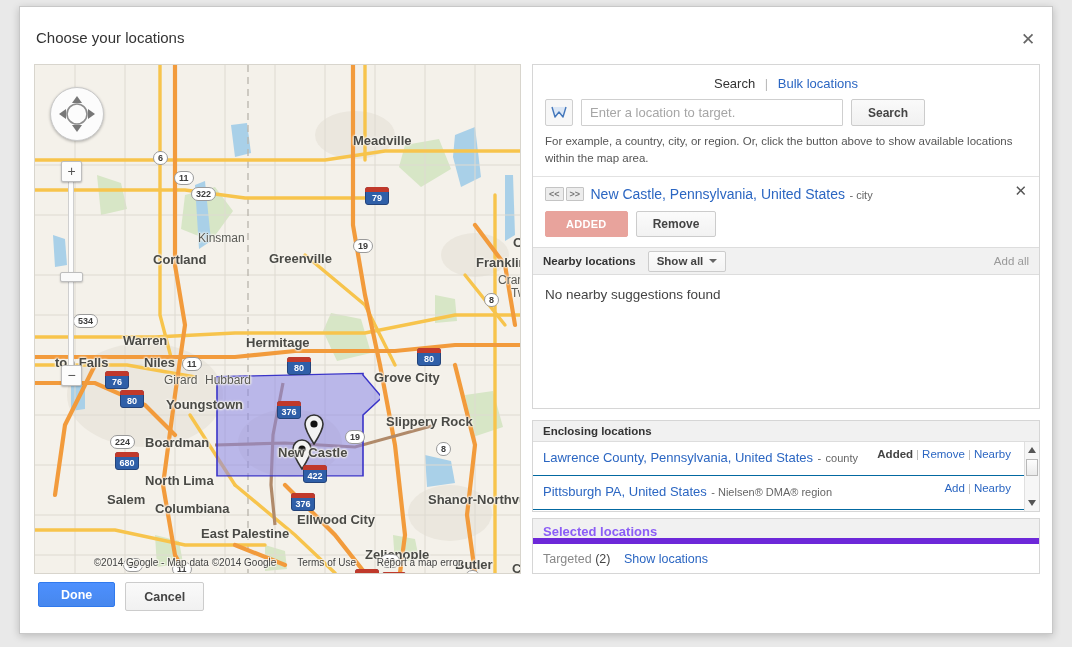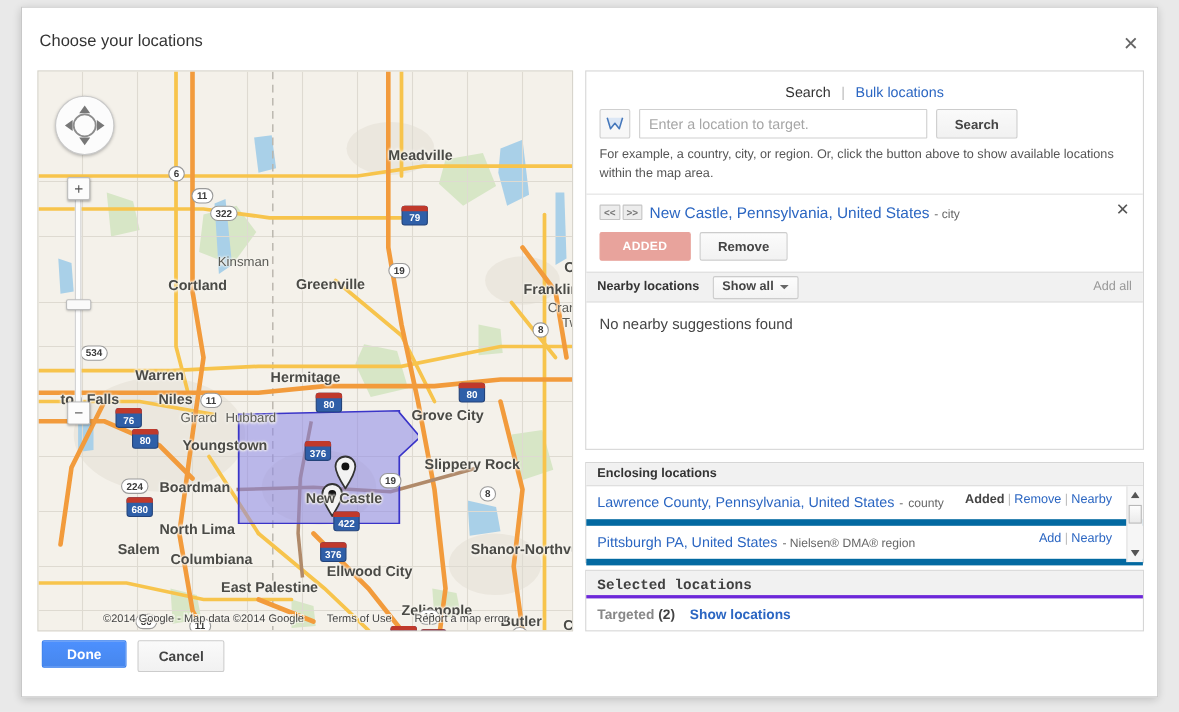--- a/index.html
+++ b/index.html
@@ -218,7 +218,7 @@
   .encl-row {
     display: flex; align-items: flex-start;
     padding: 6px 28px 6px 10px;
-    border-bottom: 6px solid #0369a1;
+    border-bottom: 1px solid #0369a1;
     min-height: 34px;
   }
   .encl-row:last-child { border-bottom: none; }

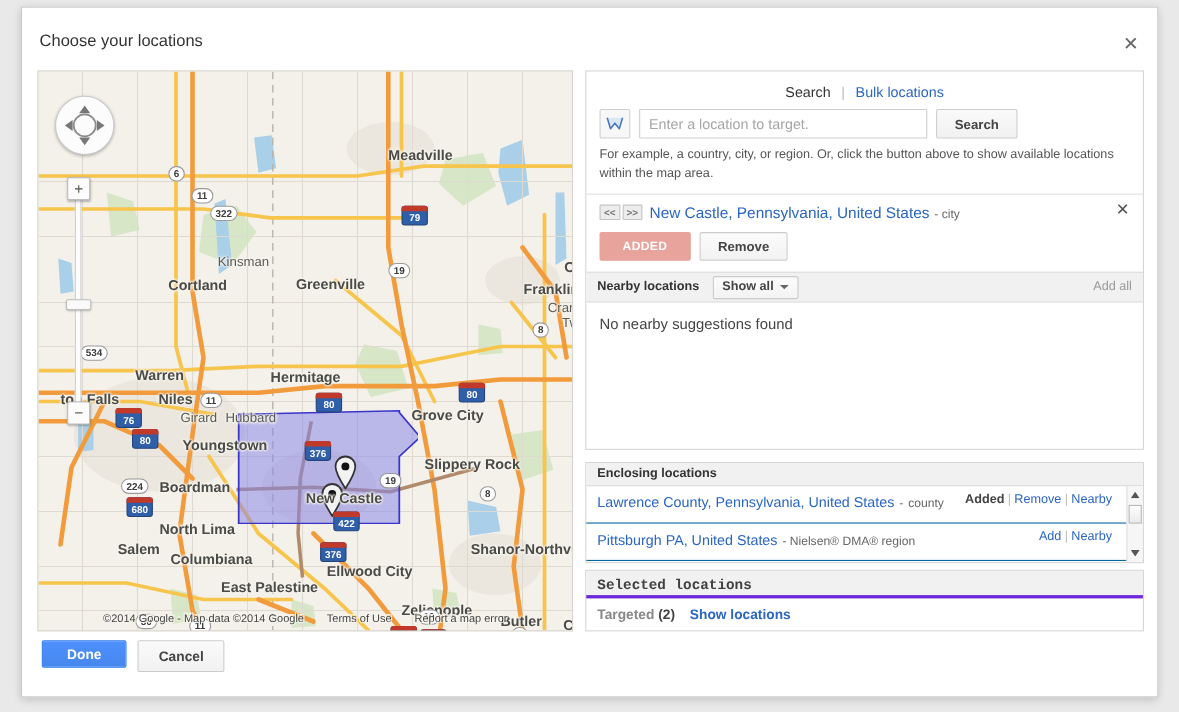--- a/index.html
+++ b/index.html
@@ -251,9 +251,9 @@
     border: 1px solid #d6d6d6; background: #fff;
   }
   .sel-head {
-    background: #f1f1f1; border-bottom: 3px solid #6d28d9;
+    background: #f1f1f1; border-bottom: 6px solid #6d28d9;
     height: 25px; line-height: 25px; padding: 0 10px;
-    font-size: 13px; font-weight: bold; color: #404040; font-family: Liberation Mono, monospace;
+    font-size: 13px; font-weight: bold; color: #8b5cf6;
   }
   .sel-body { padding: 8px 10px; font-size: 12.5px; color: #888; font-weight: bold; }
   .sel-body .cnt { color: #444; }

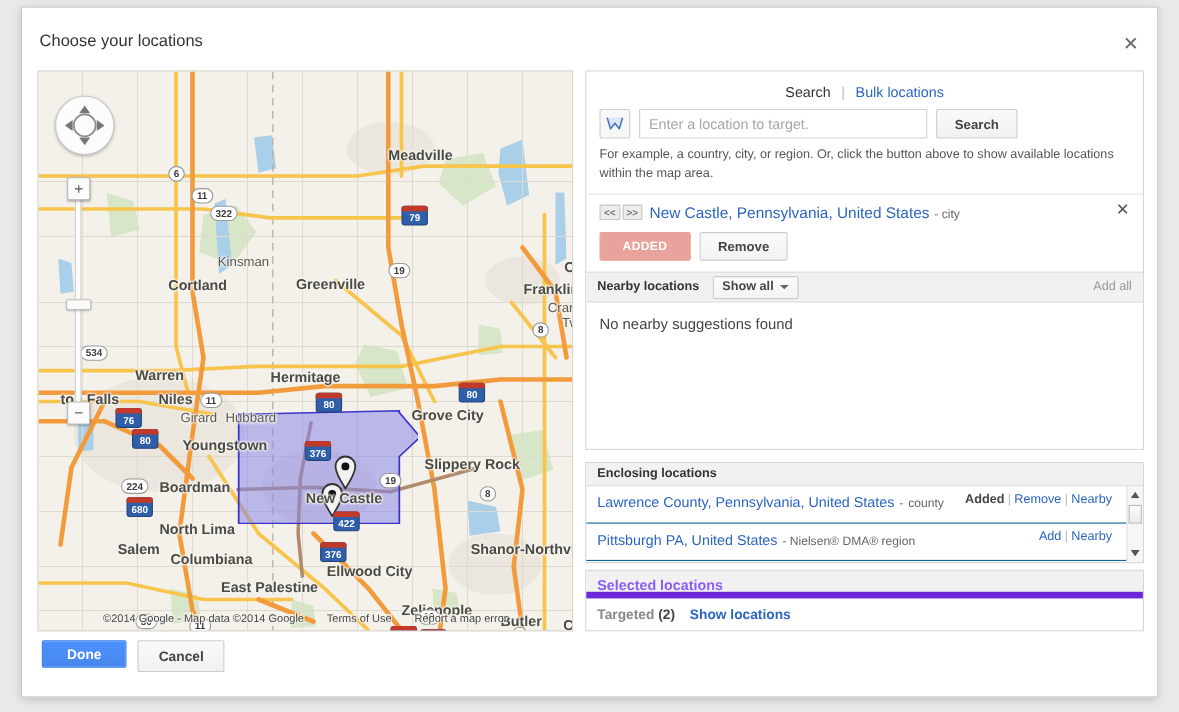--- a/index.html
+++ b/index.html
@@ -255,7 +255,7 @@
     height: 25px; line-height: 25px; padding: 0 10px;
     font-size: 13px; font-weight: bold; color: #8b5cf6;
   }
-  .sel-body { padding: 8px 10px; font-size: 12.5px; color: #888; font-weight: bold; }
+  .sel-body { padding: 8px 10px; font-size: 12.5px; color: #888; }
   .sel-body .cnt { color: #444; }
   .sel-body .lnk { margin-left: 10px; }
 

